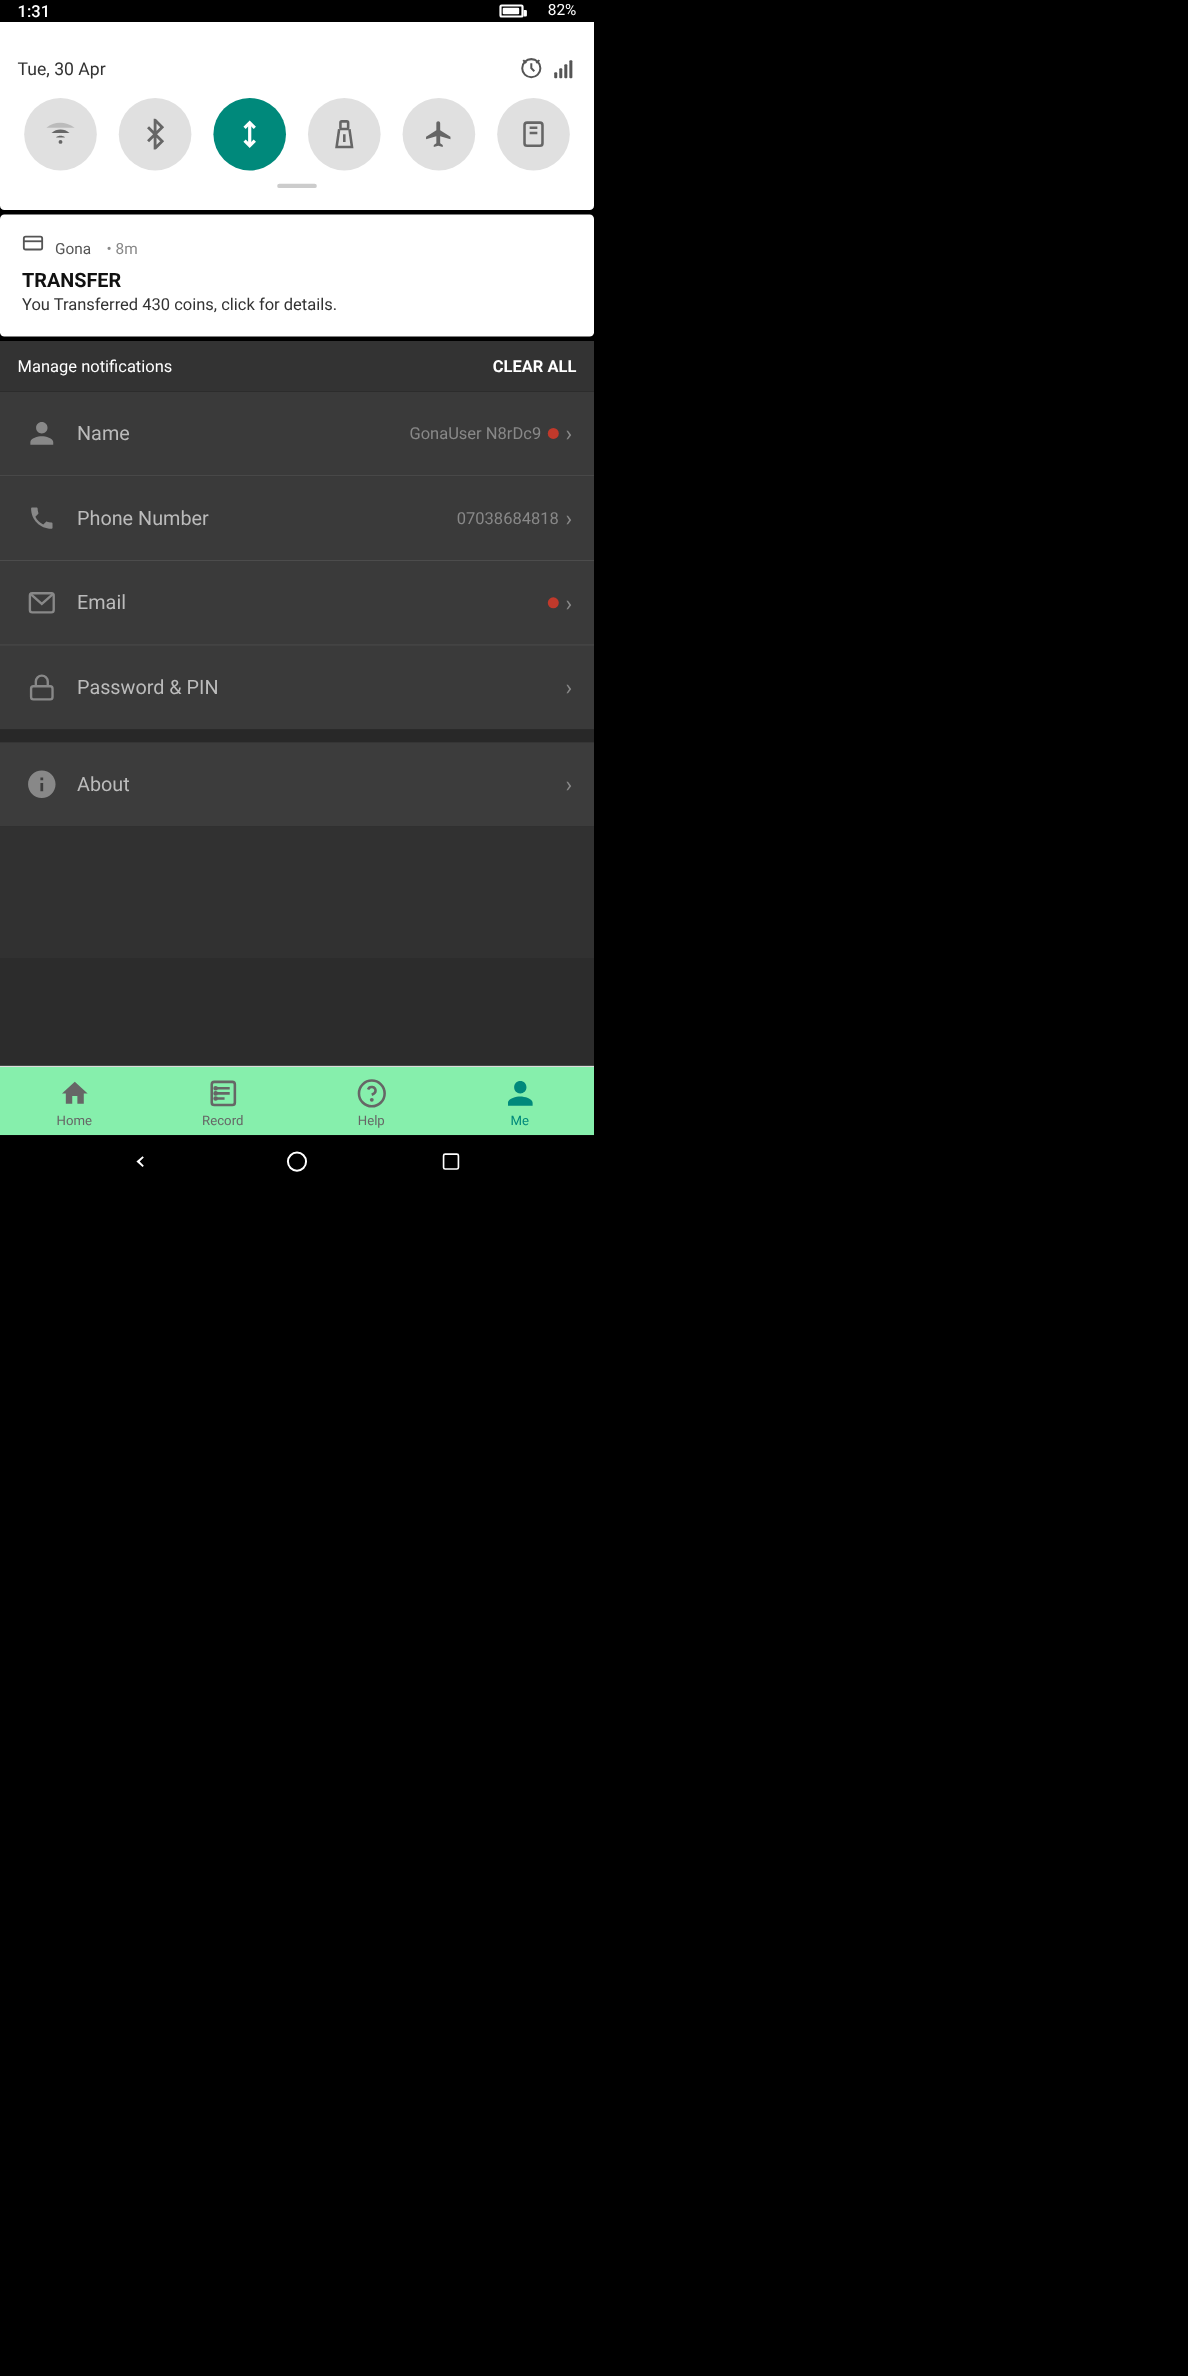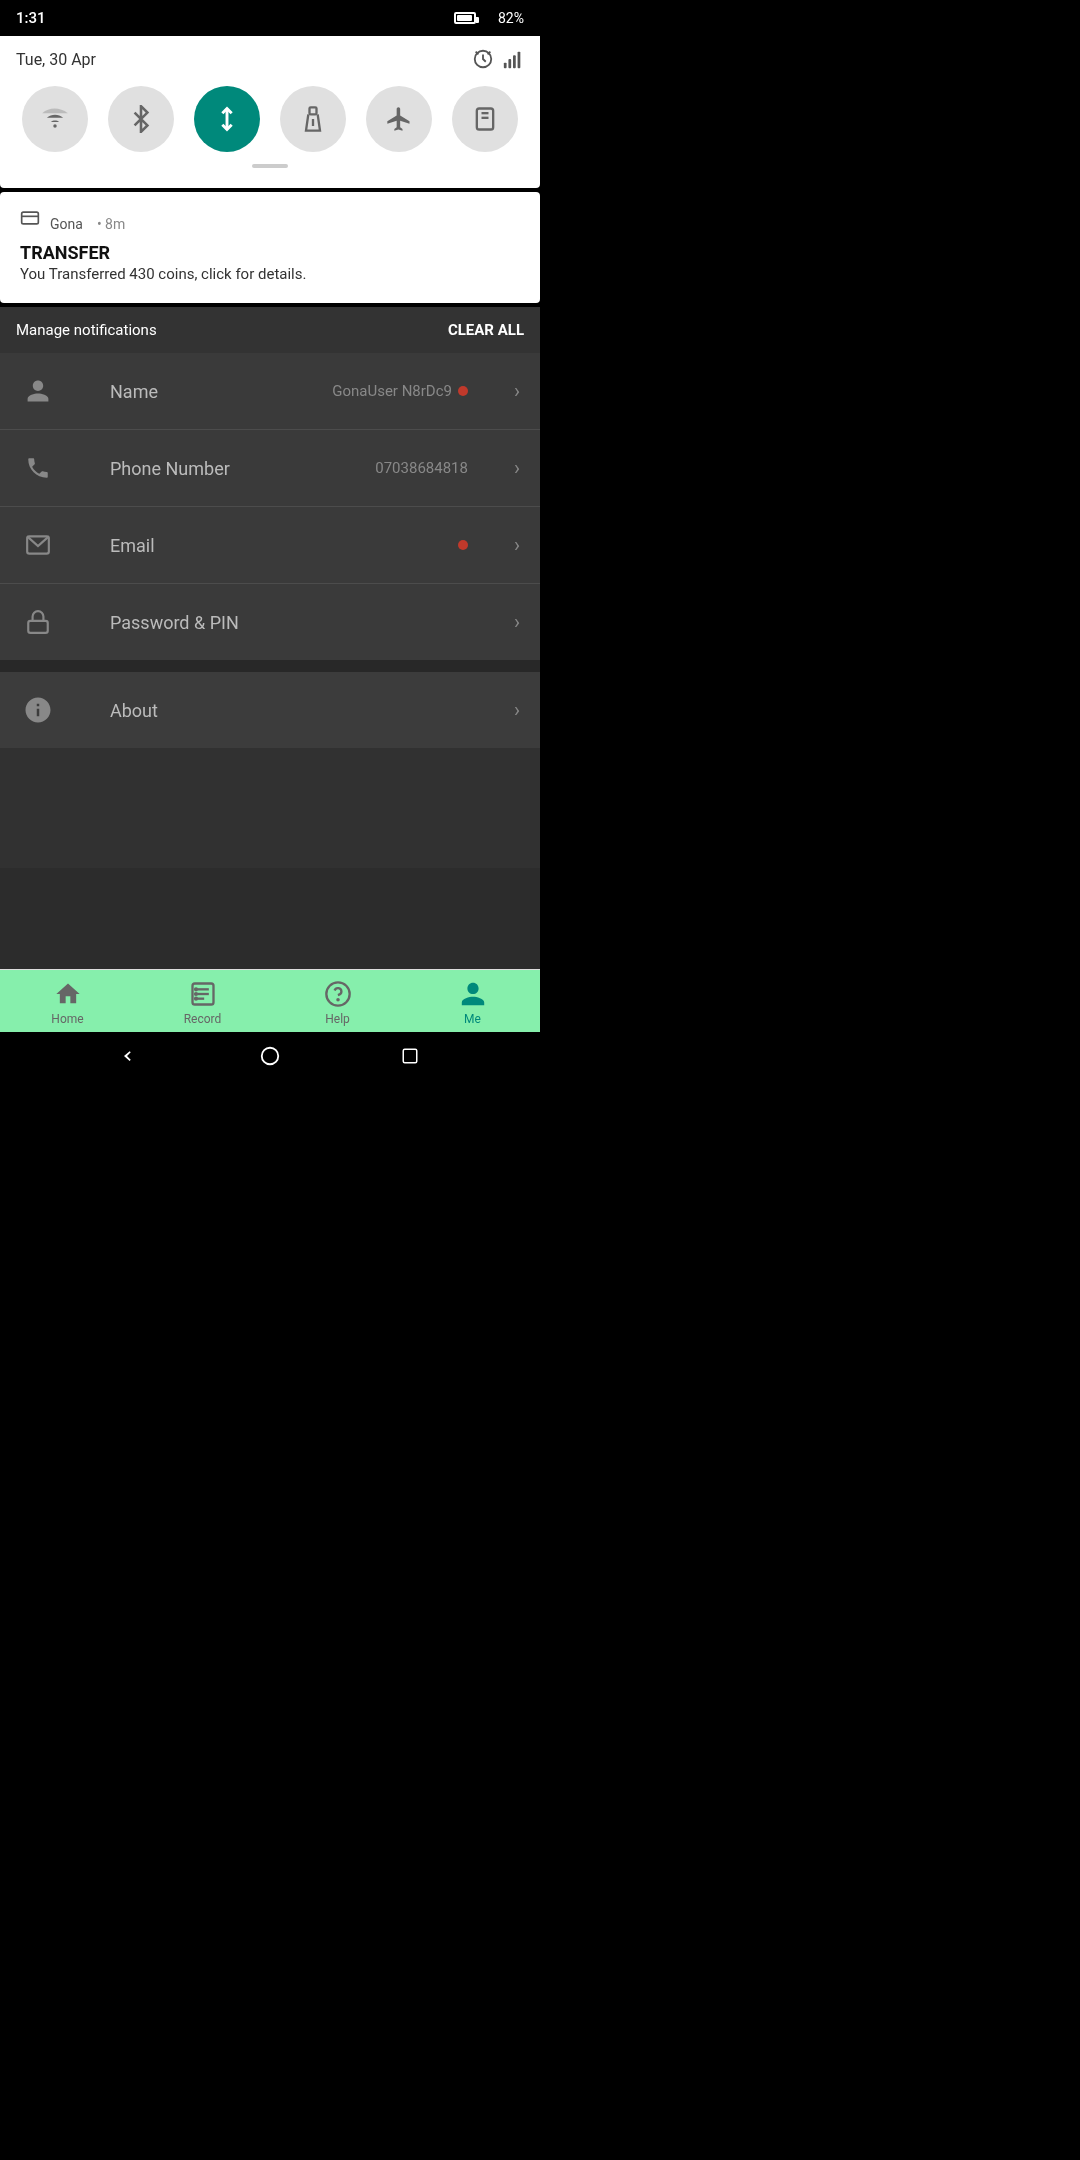--- a/index.html
+++ b/index.html
@@ -21,7 +21,7 @@
       justify-content: space-between;
       align-items: center;
       padding: 8px 16px;
-      height: 36px;
+      height: 20px;
     }
     .status-time {
       font-size: 15px;

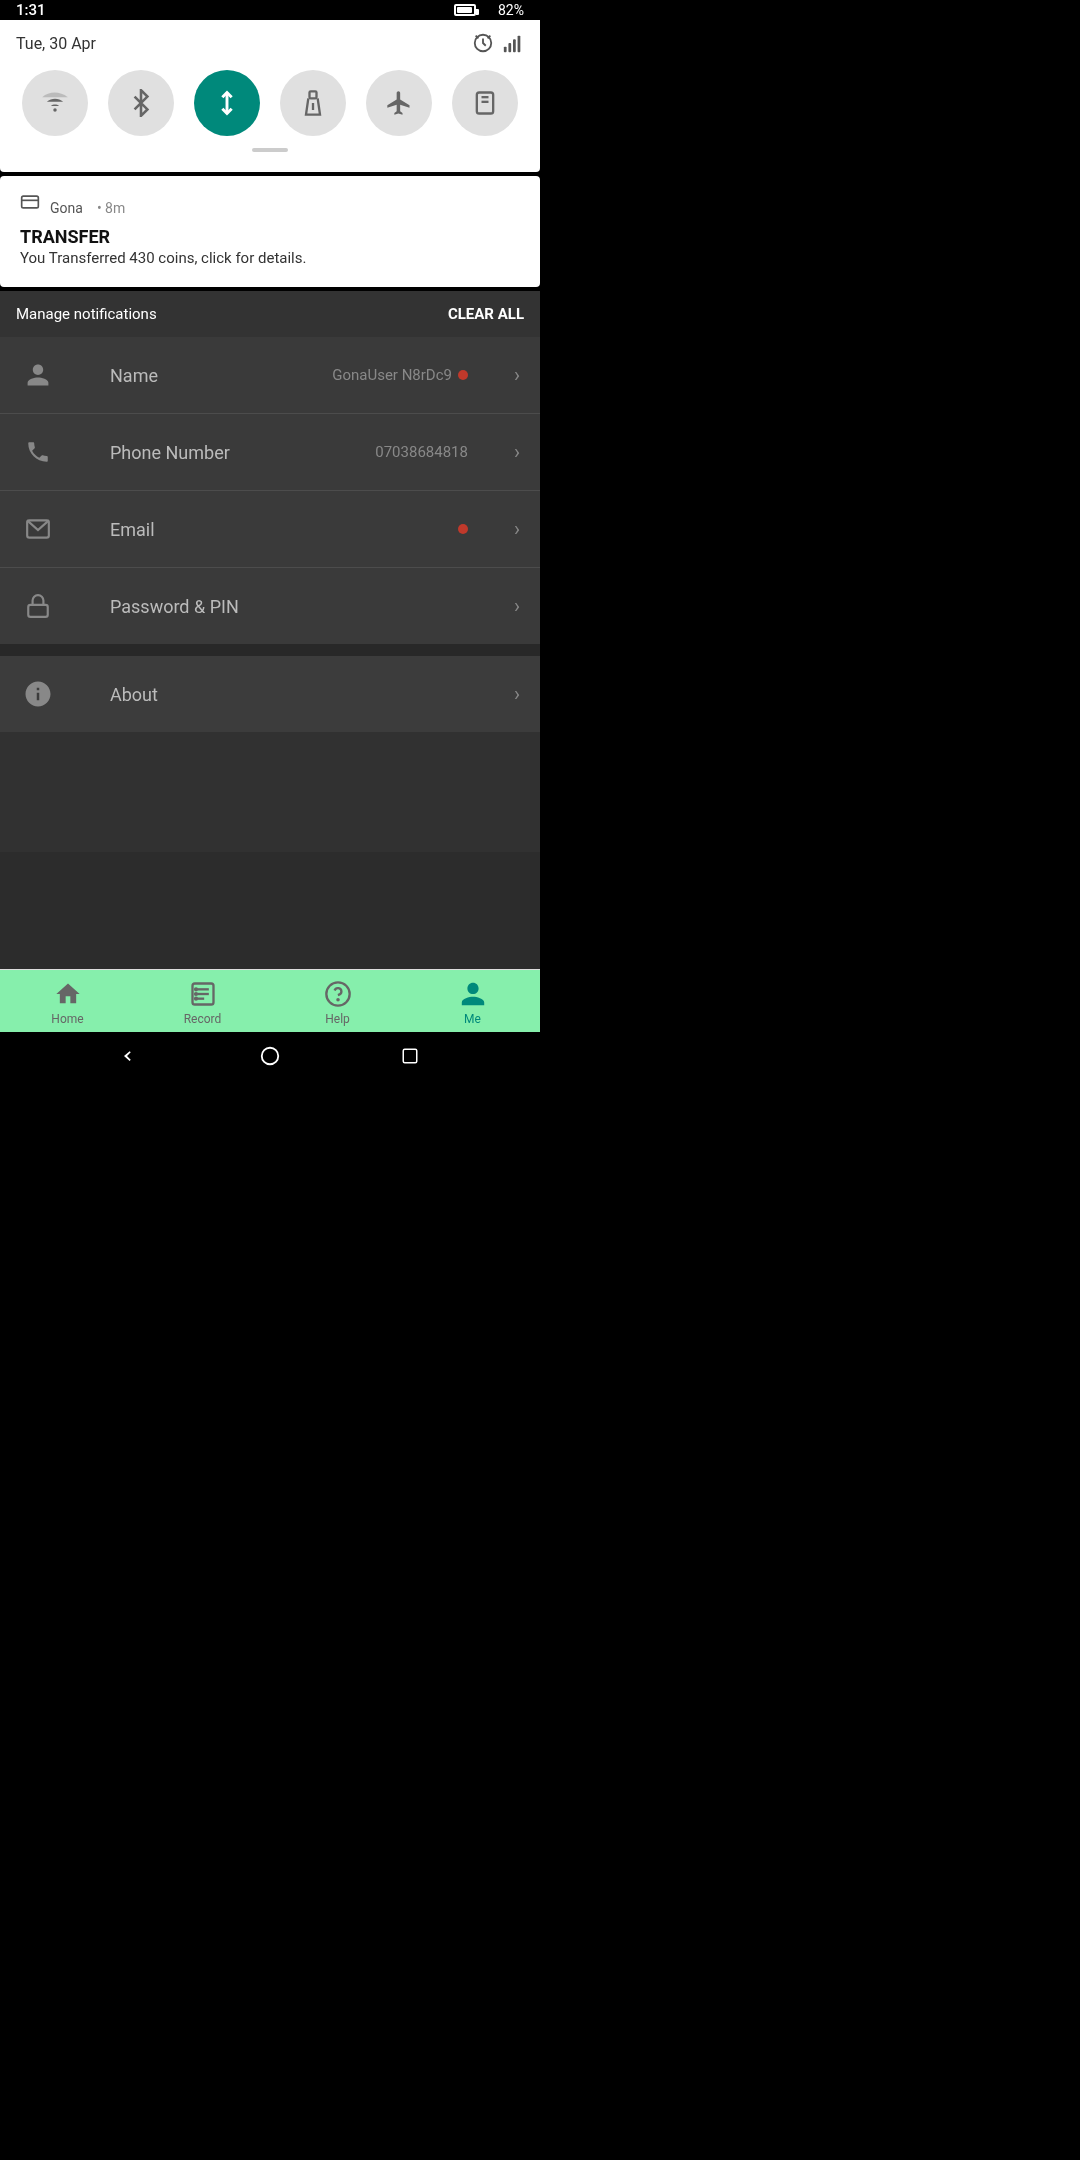--- a/index.html
+++ b/index.html
@@ -77,6 +77,7 @@
       justify-content: space-between;
       align-items: center;
       margin-bottom: 16px;
+      margin-top: 19px;
     }
     .qs-date {
       font-size: 16px;

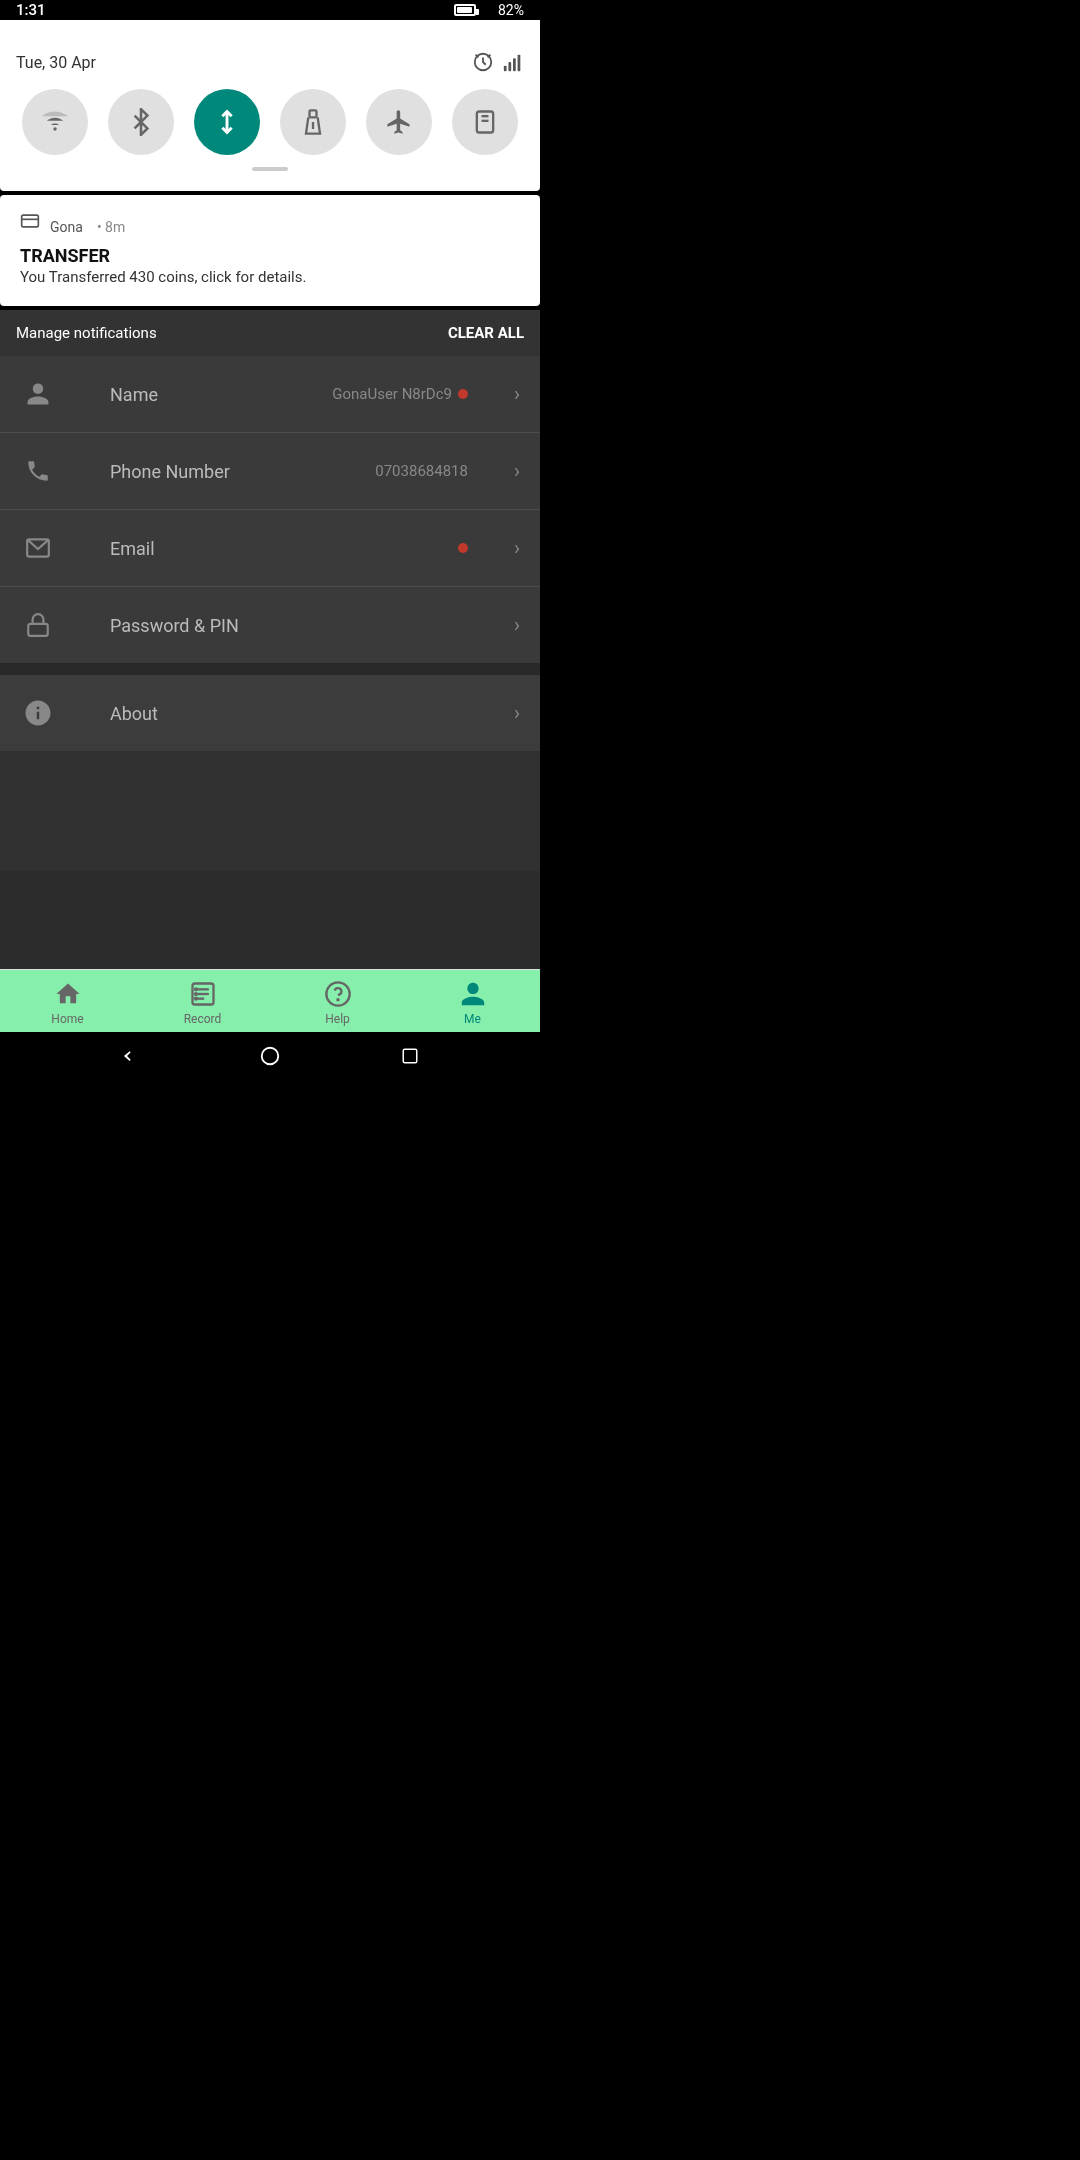--- a/index.html
+++ b/index.html
@@ -197,7 +197,6 @@
       border-bottom: 1px solid rgba(120,120,120,0.3);
       cursor: pointer;
       background: rgba(60,60,60,0.88);
-      gap: 40px;
     }
     .settings-item:last-child {
       border-bottom: none;

